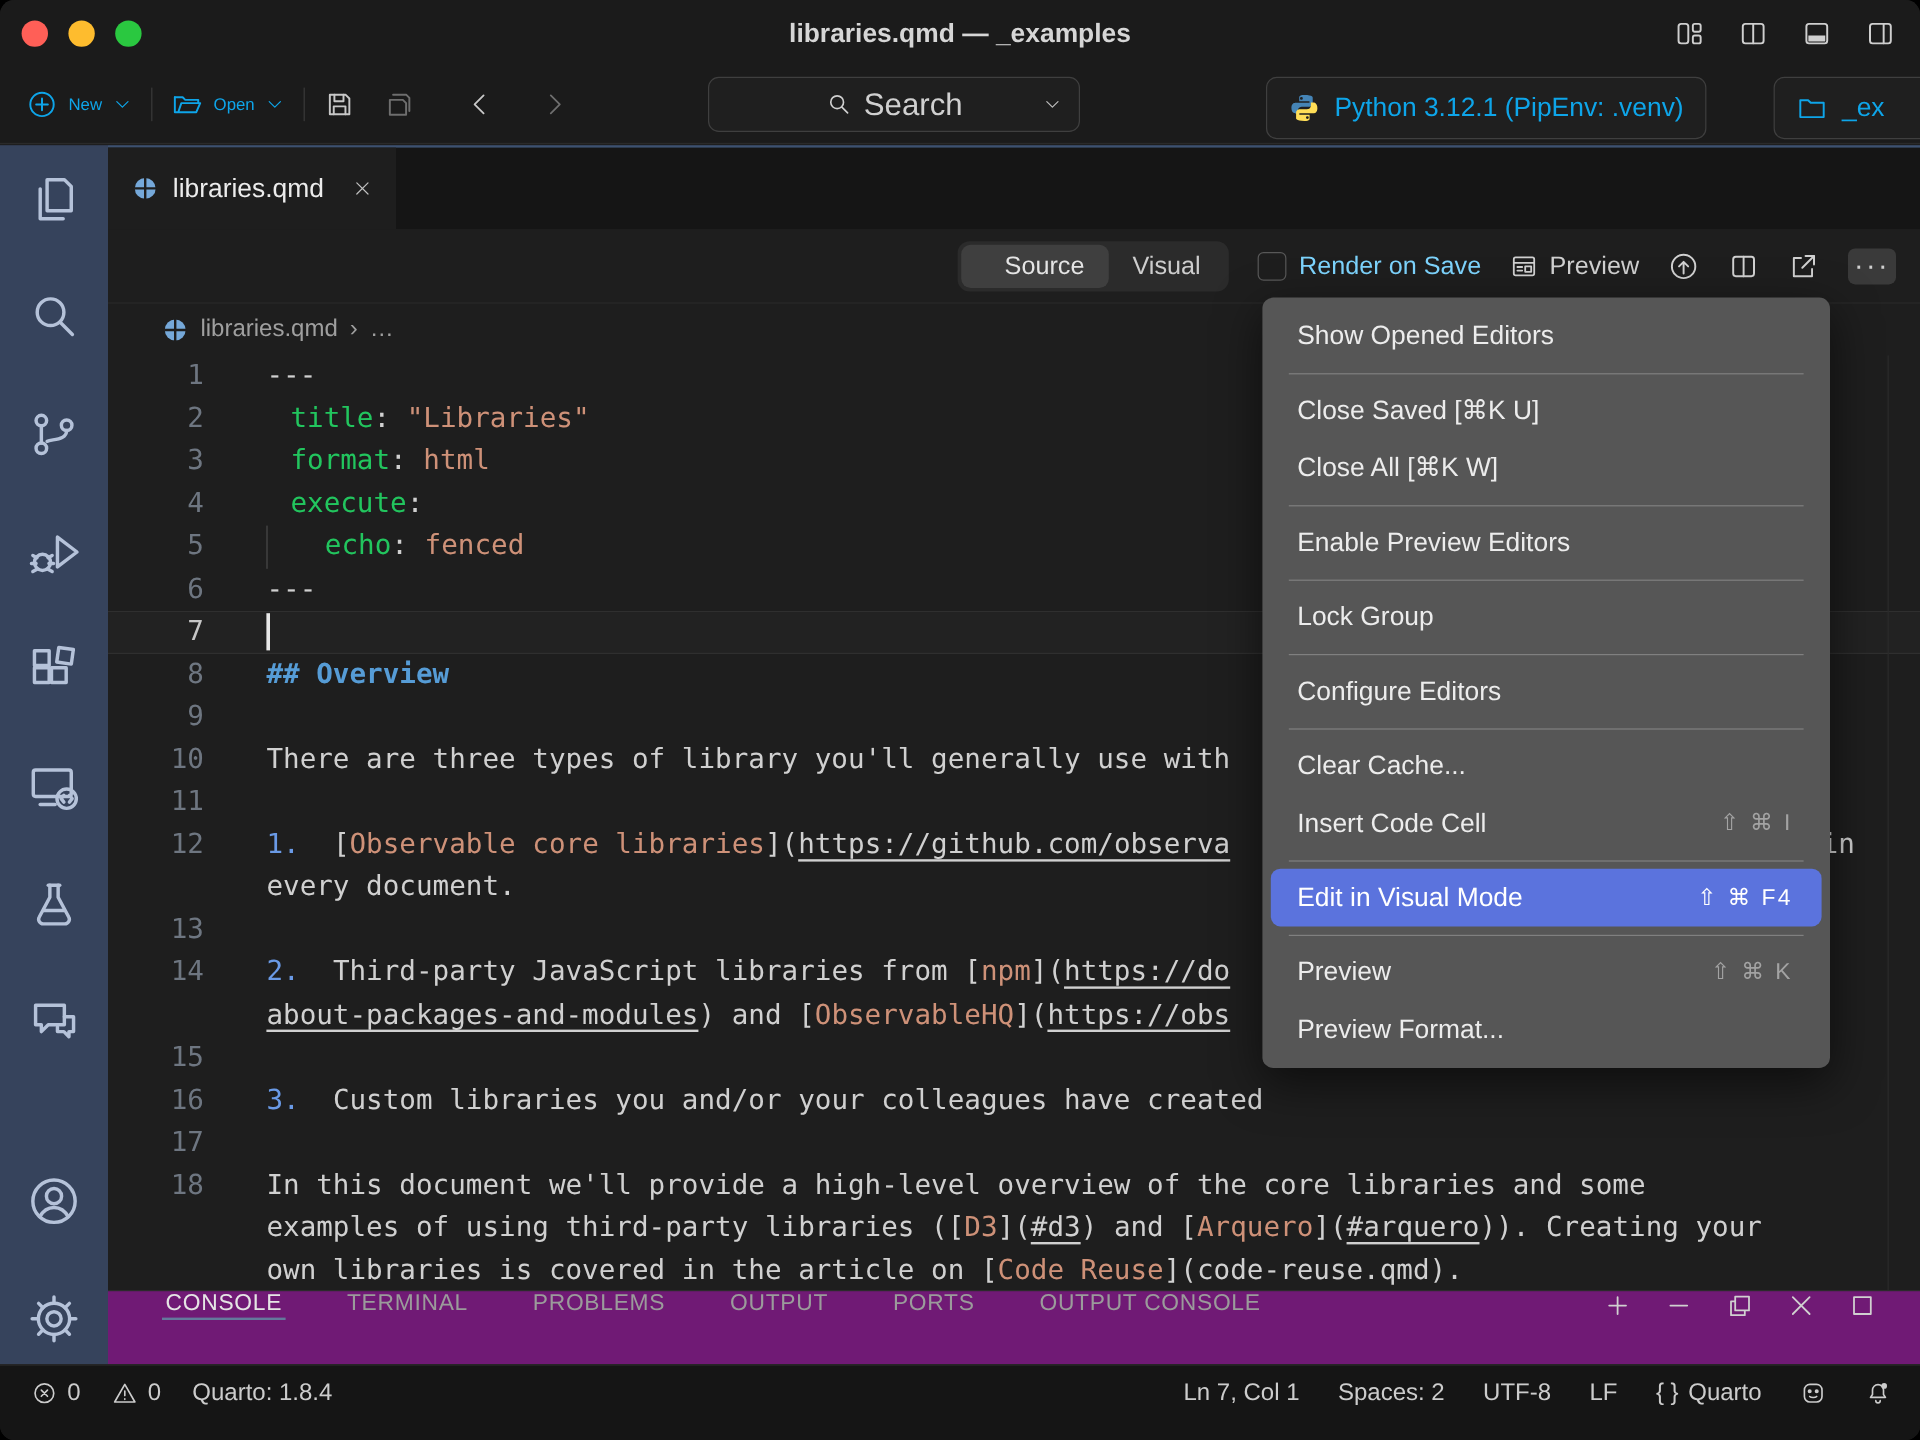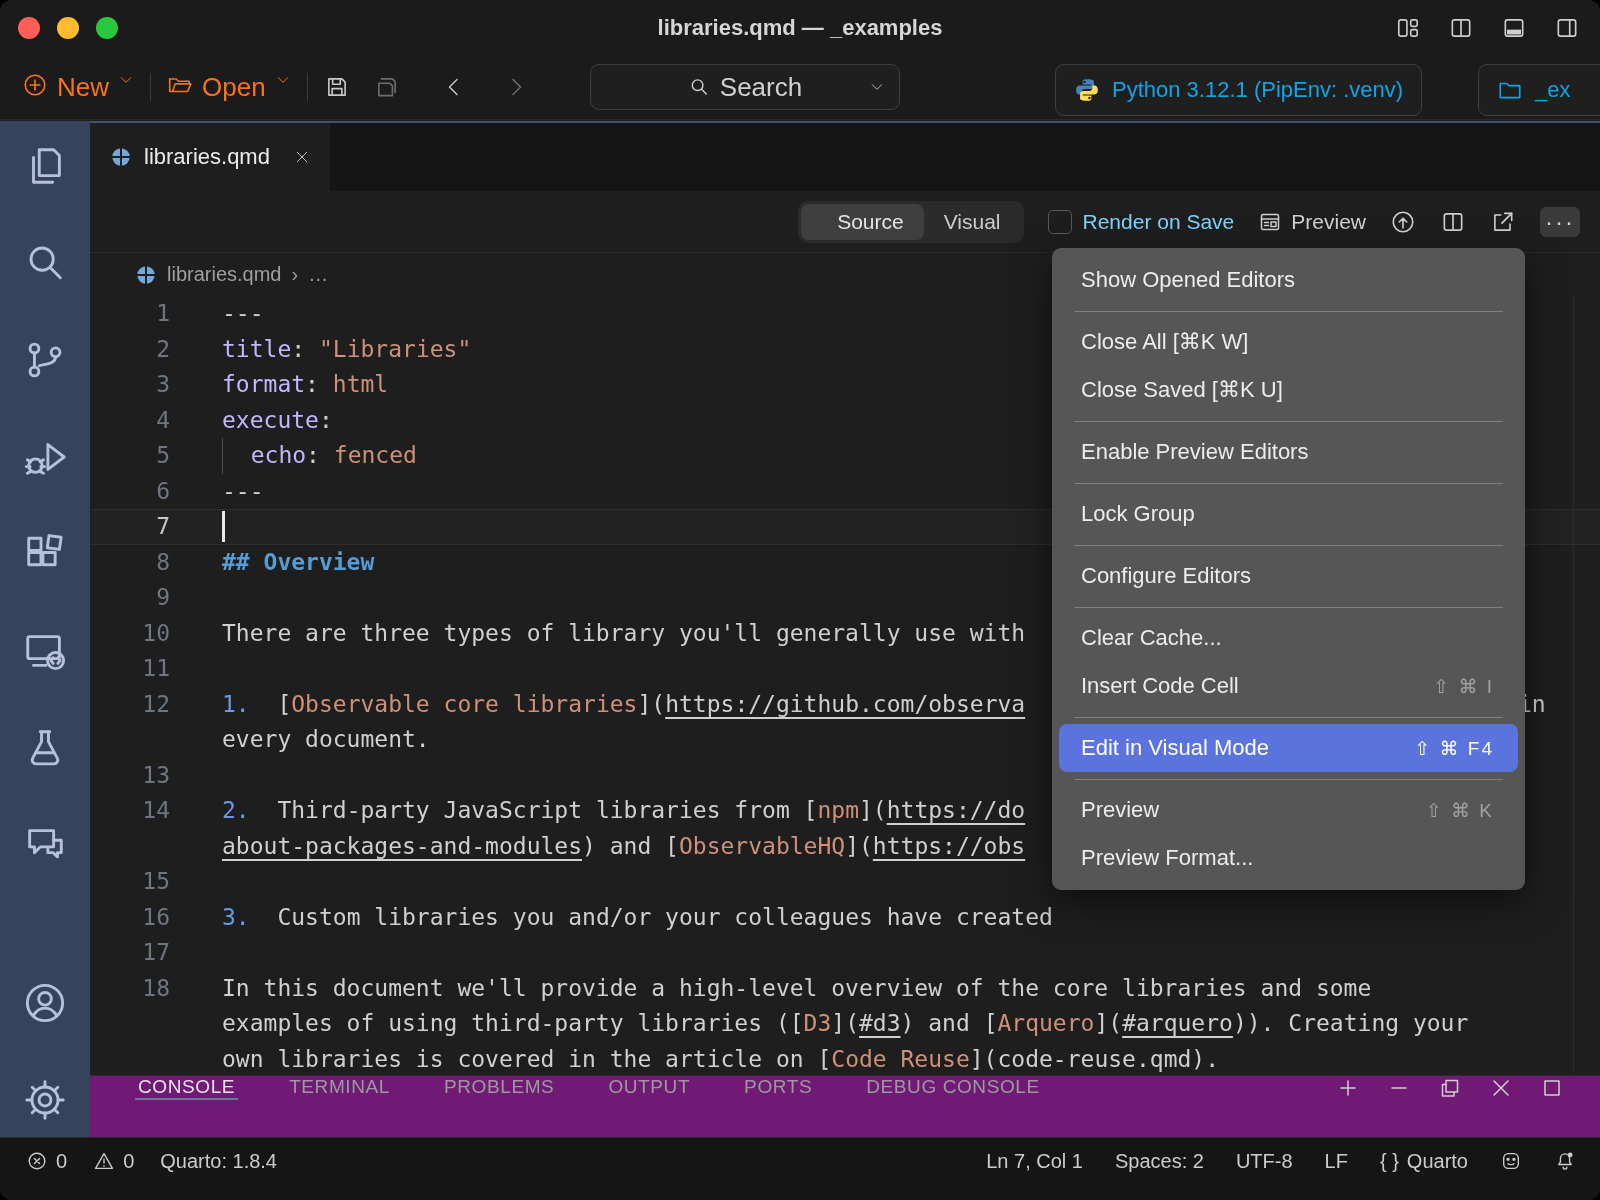--- a/index.html
+++ b/index.html
@@ -20,7 +20,7 @@
   
   .toolbar { position:relative; height:65px; background:#1b1b1b; border-bottom:1px solid #2a2a2a; }
   .tool-left { position:absolute; left:22px; top:0; height:64px; display:flex; align-items:center; gap:16px; }
-  .tool-btn { display:flex; align-items:flex-start; gap:9px; color:#f97316; font-size:26px; }
+  .tool-btn { display:flex; align-items:center; gap:9px; color:#0ea5e9; font-size:14px; }
   .tool-sep { width:1px; height:28px; background:#3a3a3a; }
   .icon { display:inline-flex; align-items:center; justify-content:center; color:inherit; }
   .icon svg { display:block; }

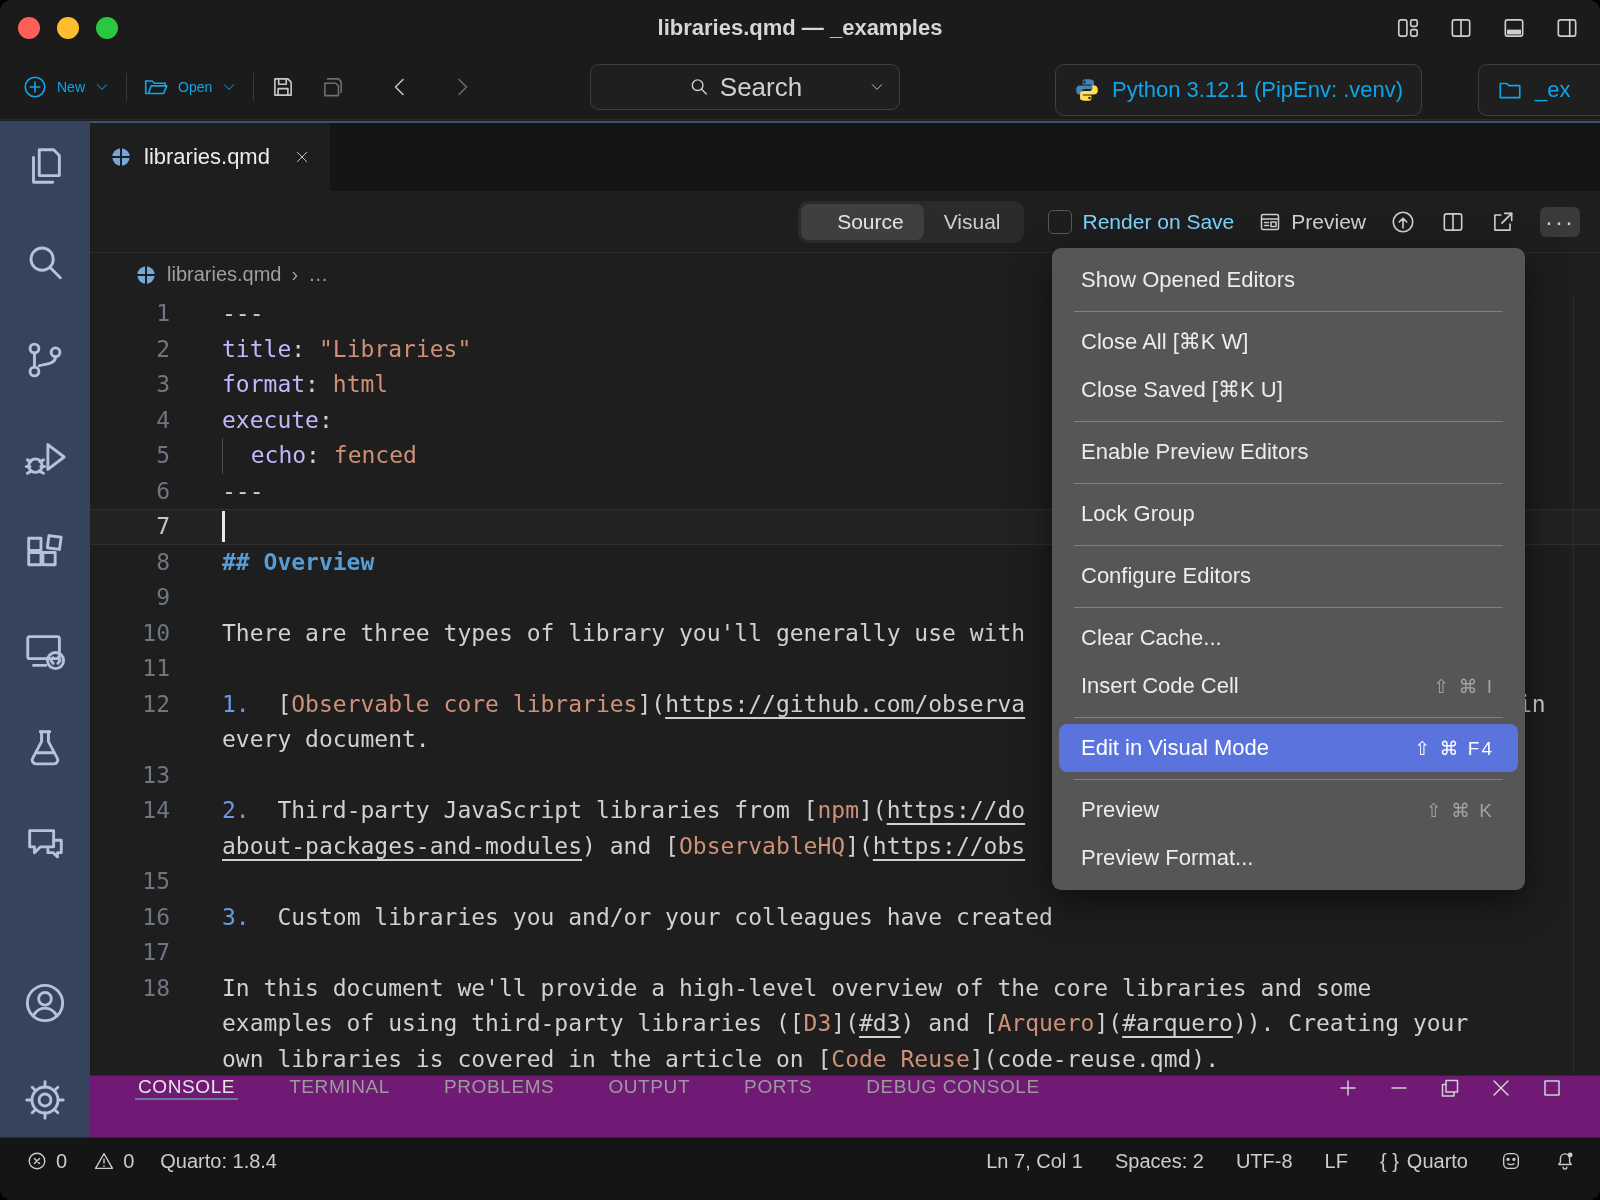--- a/index.html
+++ b/index.html
@@ -77,7 +77,7 @@
                  box-shadow:inset 0 1px 0 #2f2f2f, inset 0 -1px 0 #2f2f2f; }
   .row.current .ln { color:#c6c6c6; }
   .cursor { position:absolute; left:132px; top:2px; width:3px; height:31px; background:#e8e8e8; }
-  .c-p { color:#d0d0d0; } .c-k { color:#c4b5fd; } .c-s { color:#ce9178; }
+  .c-p { color:#d0d0d0; } .c-k { color:#22c55e;margin-left:20px; } .c-s { color:#ce9178; }
   .c-h { color:#569cd6; font-weight:bold; } .c-num { color:#6a9ae6; }
   .c-u { color:#d0d0d0; text-decoration:underline; text-underline-offset:5px; text-decoration-thickness:1.5px; }
   .c-guide { display:inline-block; width:0; height:35.5px; border-left:1px solid #4b4b4b; vertical-align:top; }

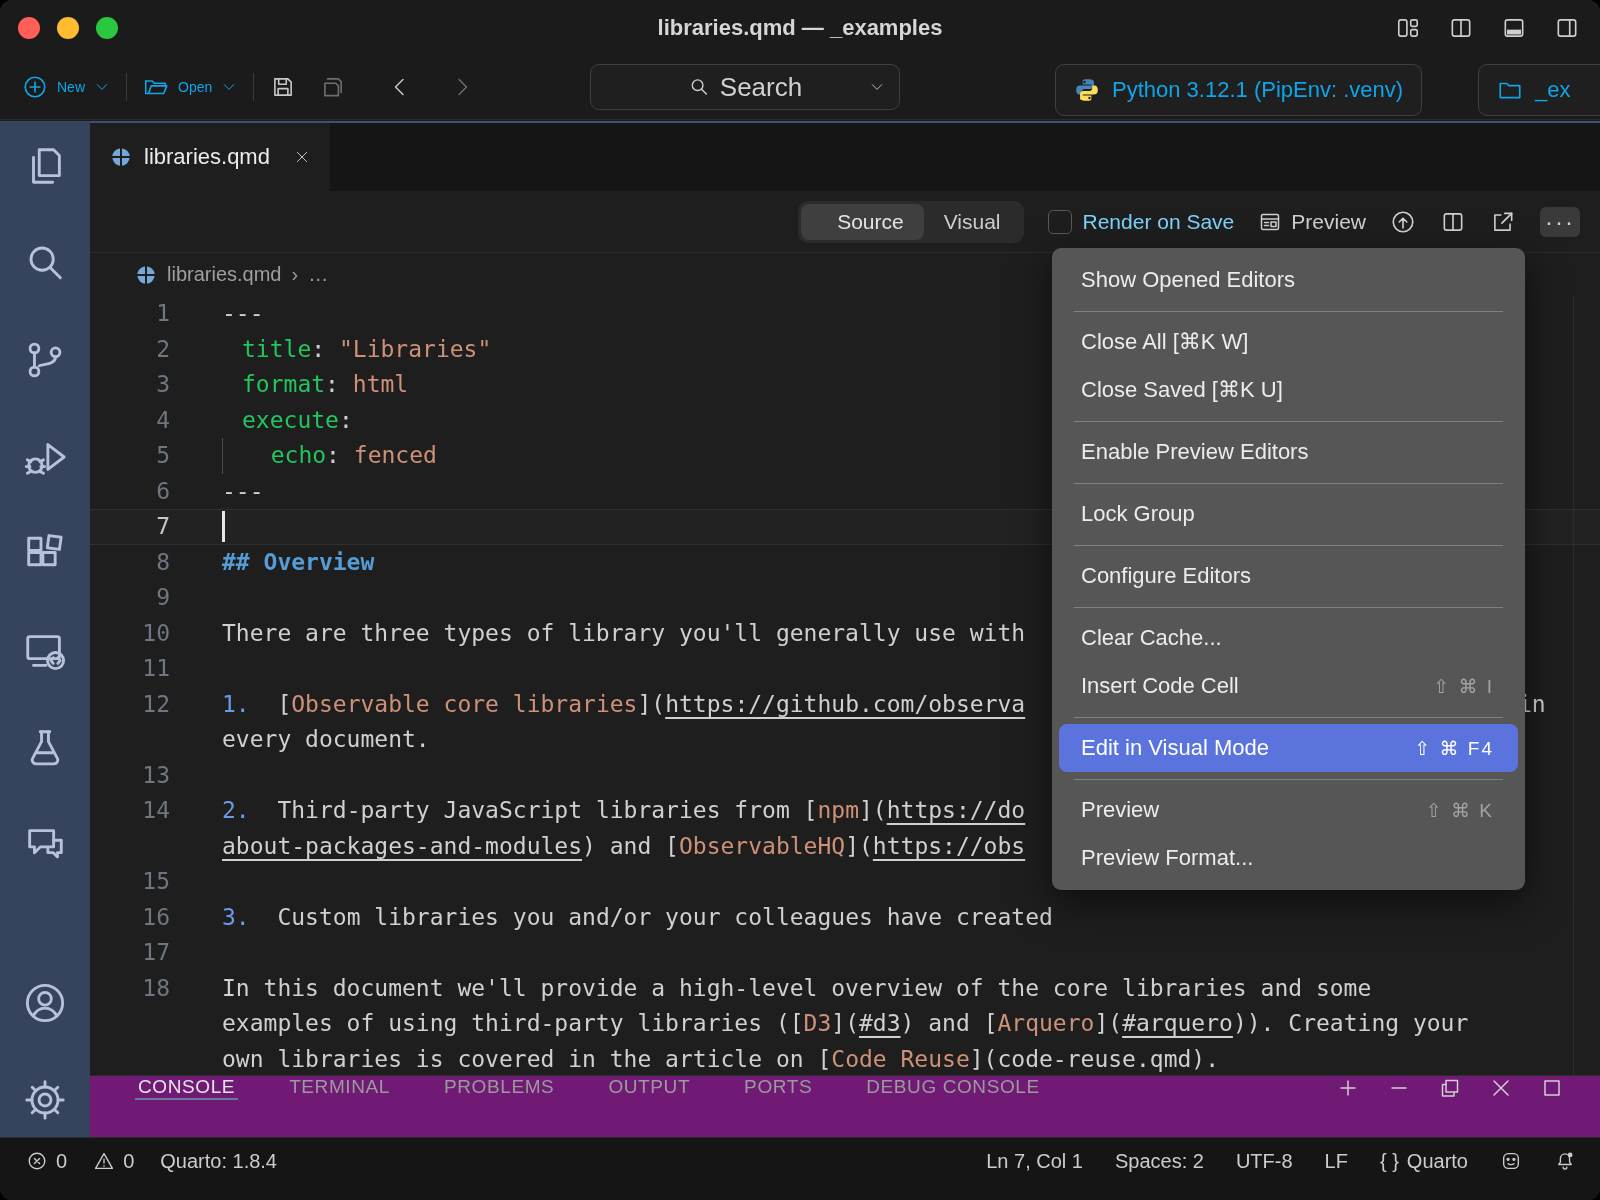--- a/index.html
+++ b/index.html
@@ -422,10 +422,10 @@
       </div>
       <div class="menu-sep"></div>
       <div class="menu-item">
+        <span>Close Saved [⌘K U]</span>
+      </div>
+      <div class="menu-item">
         <span>Close All [⌘K W]</span>
-      </div>
-      <div class="menu-item">
-        <span>Close Saved [⌘K U]</span>
       </div>
       <div class="menu-sep"></div>
       <div class="menu-item">

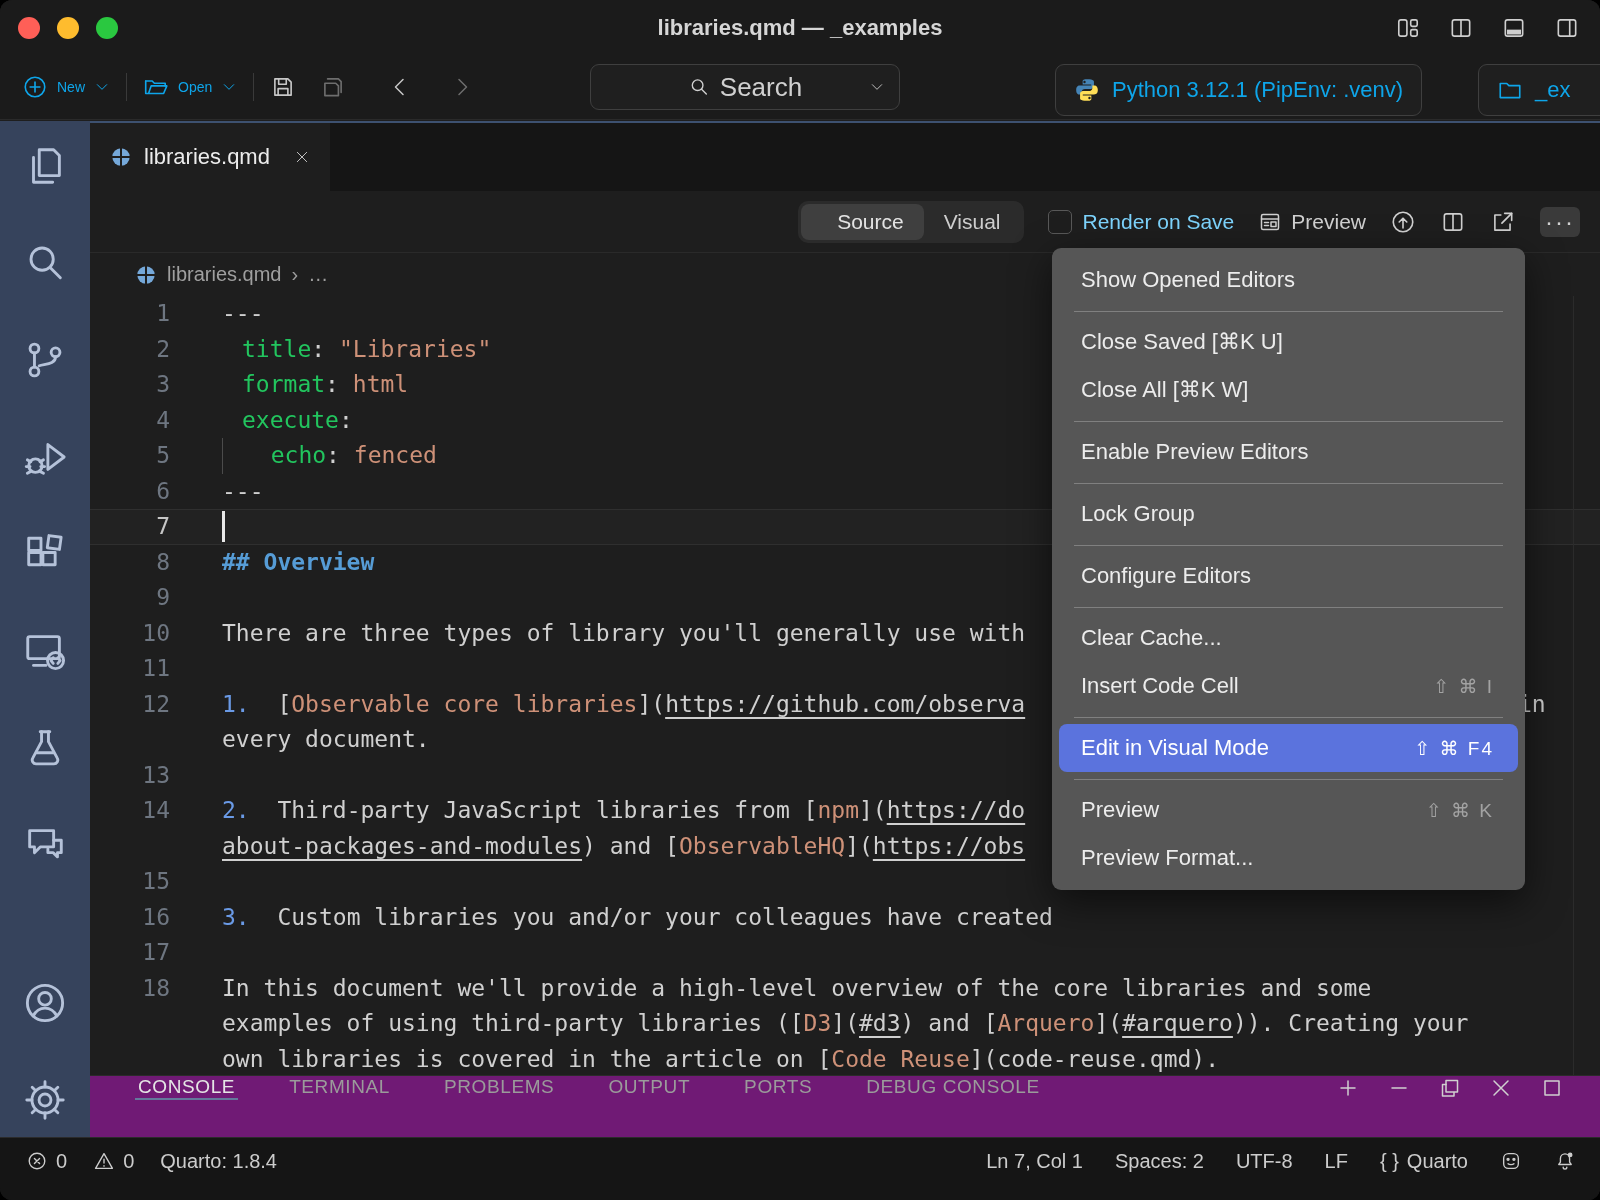--- a/index.html
+++ b/index.html
@@ -469,7 +469,7 @@
         <div class="ptab">PROBLEMS</div>
         <div class="ptab">OUTPUT</div>
         <div class="ptab">PORTS</div>
-        <div class="ptab">DEBUG CONSOLE</div>
+        <div class="ptab">OUTPUT CONSOLE</div>
       </div>
     <div class="pactions" id="pactions">
         <span class="icon i24">

